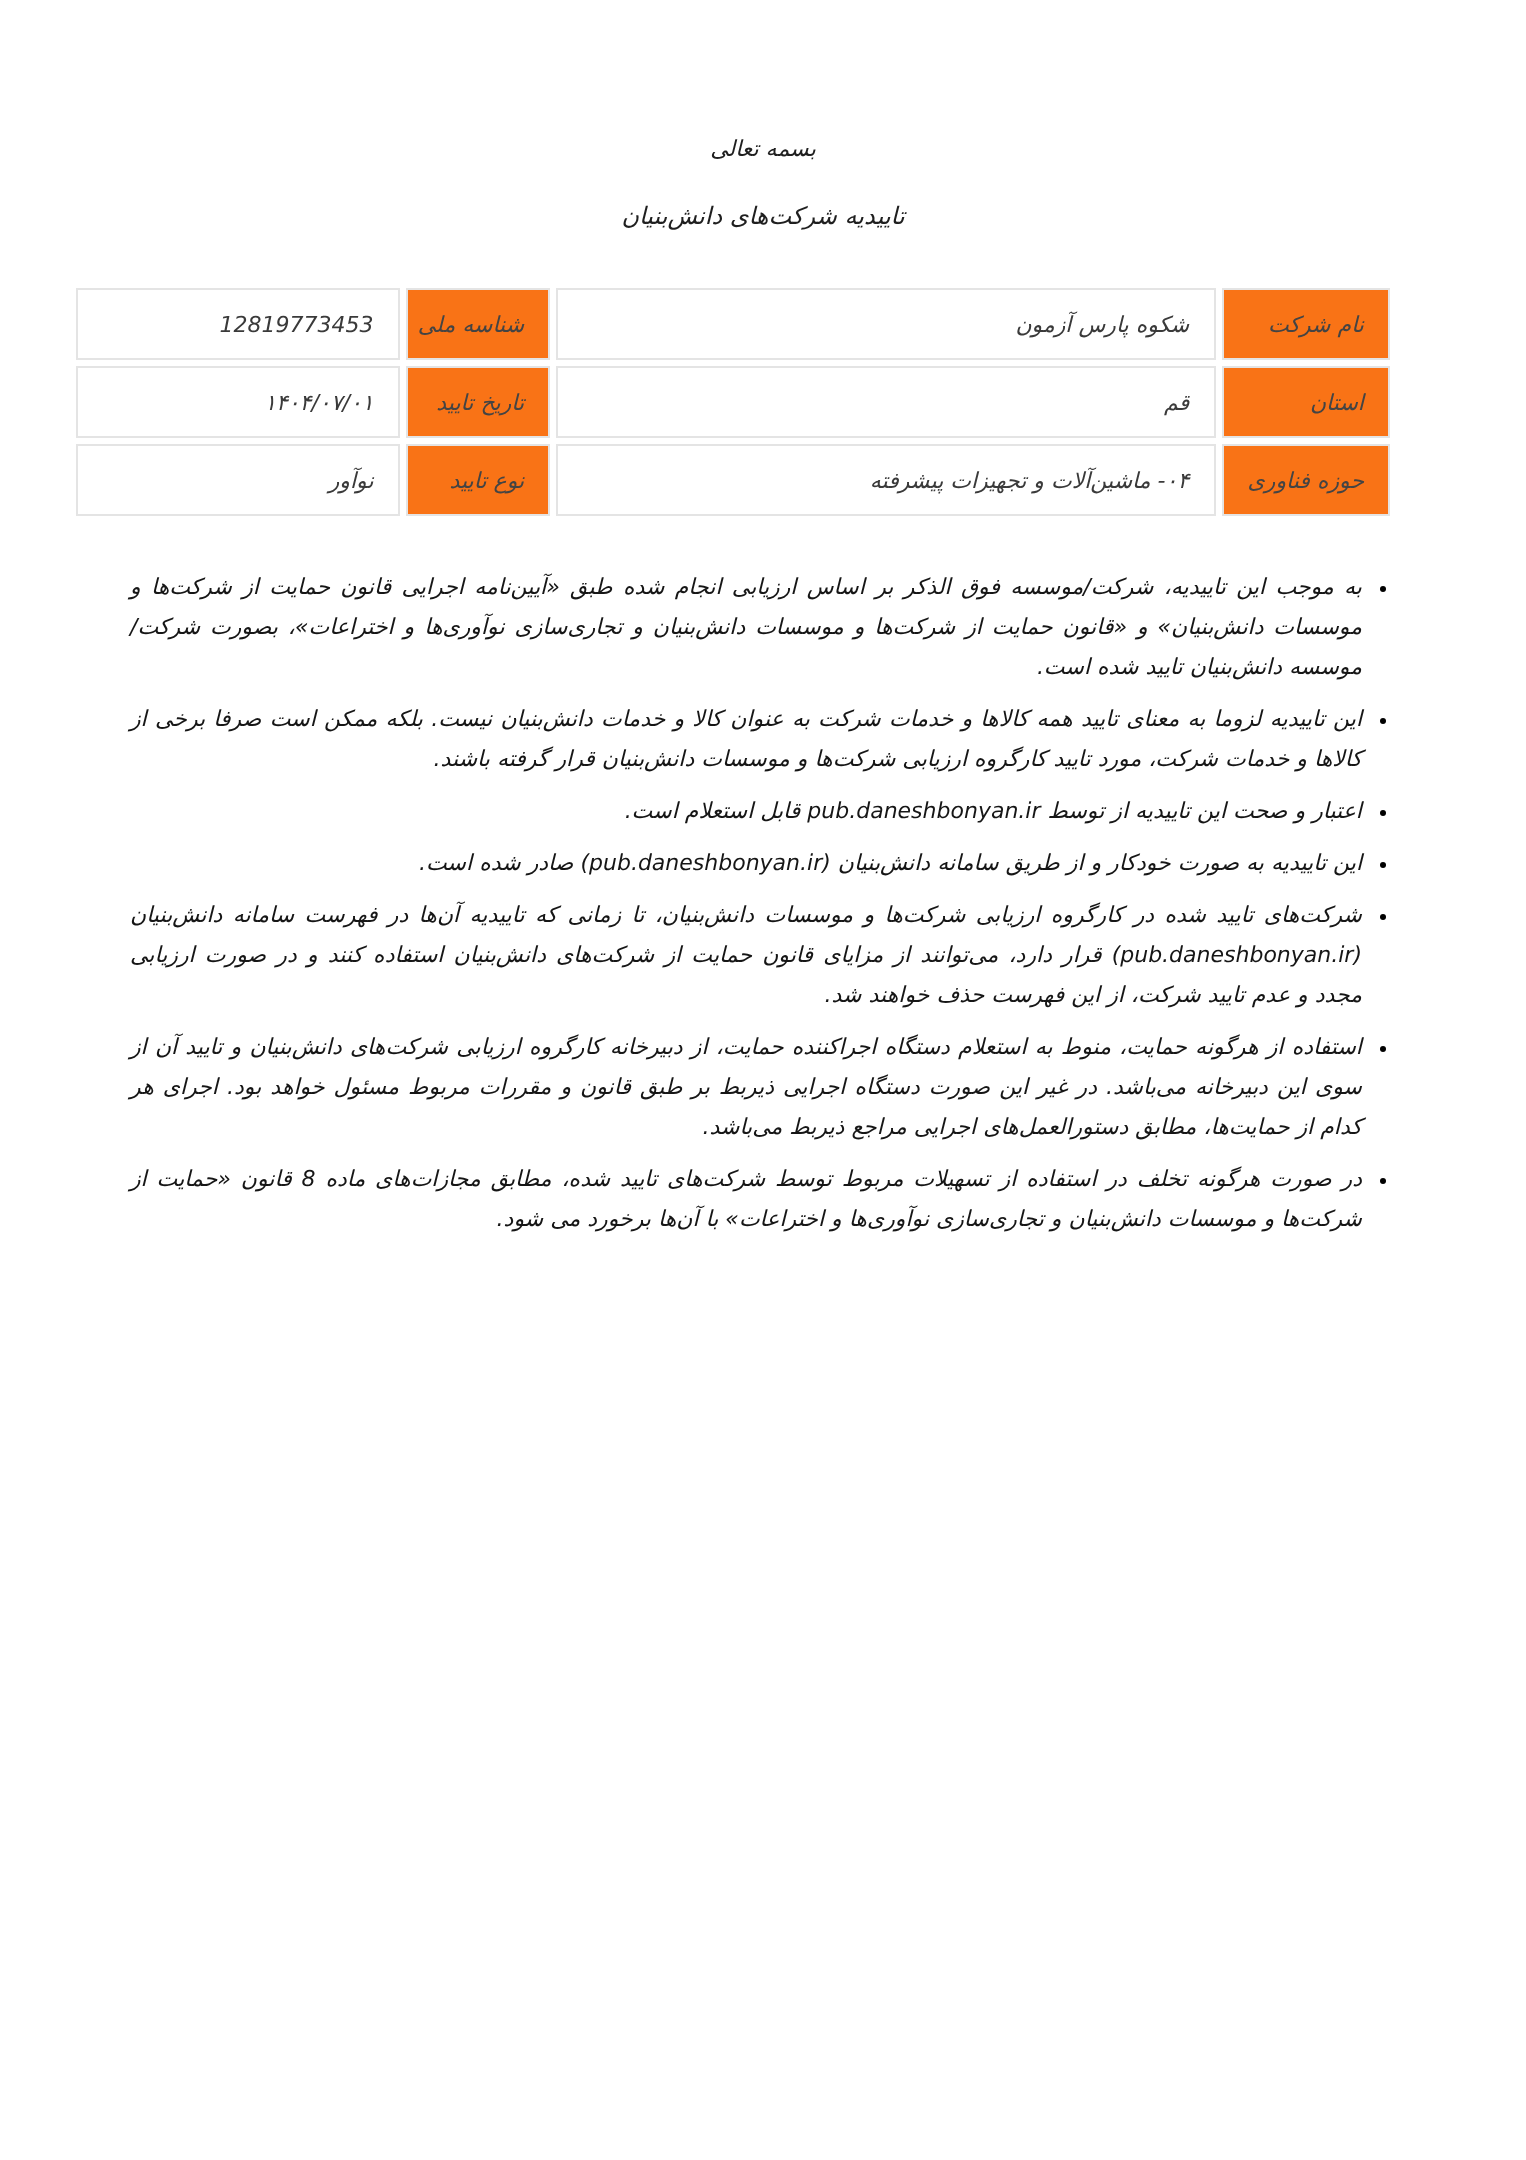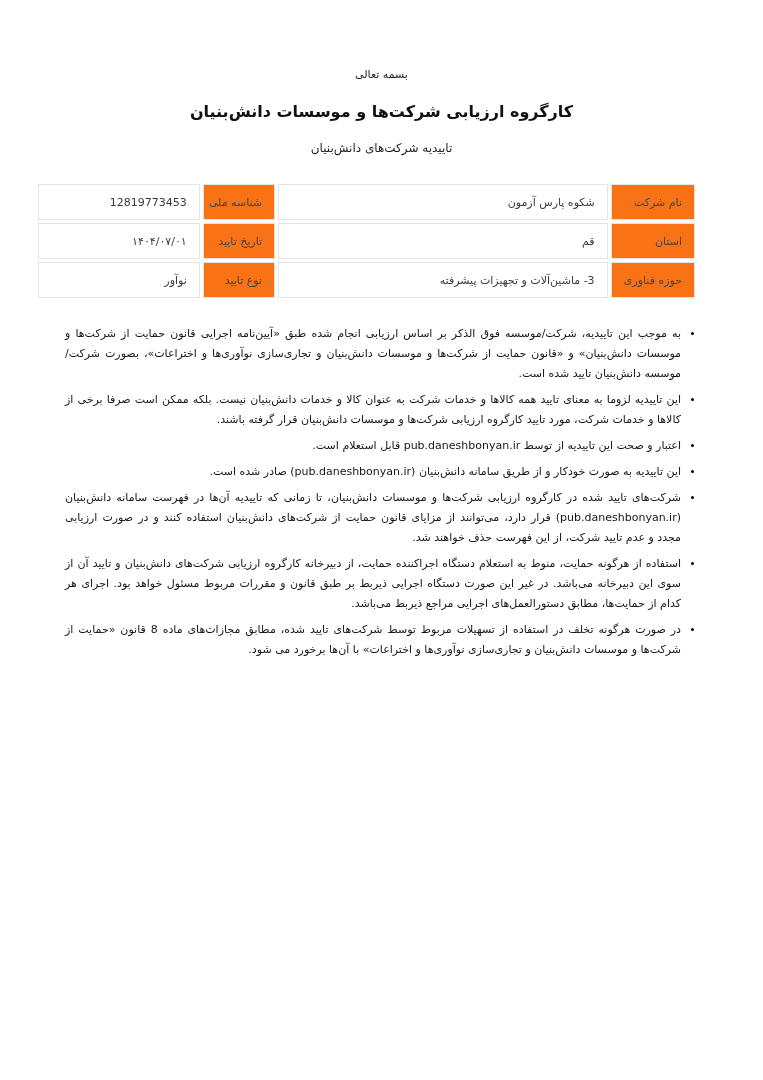--- a/index.html
+++ b/index.html
@@ -16,6 +16,7 @@
     background: #ffffff;
     overflow: hidden;
     direction: rtl;
+    font-style: italic;
   }
   
   .bismillah {

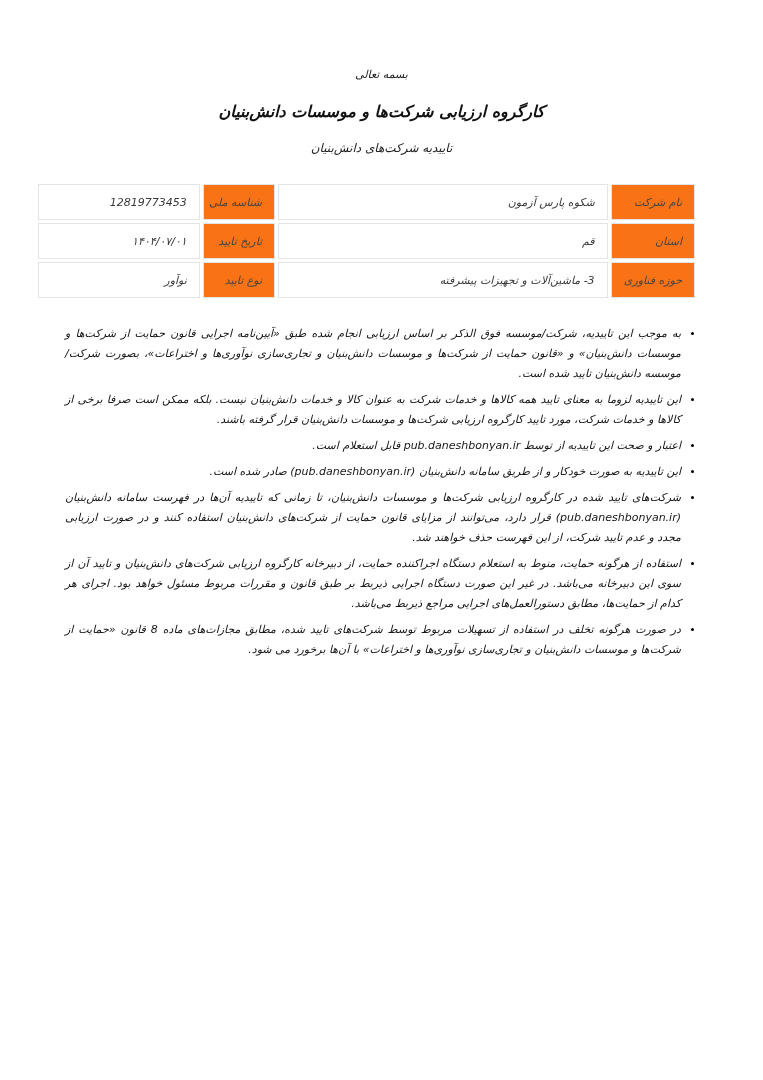--- a/index.html
+++ b/index.html
@@ -106,7 +106,6 @@
 
   <div class="bismillah">بسمه تعالی</div>
 
-  <div class="doc-title">کارگروه ارزیابی شرکت‌ها و موسسات دانش‌بنیان</div>
 
   <div class="doc-subtitle">تاییدیه شرکت‌های دانش‌بنیان</div>
 

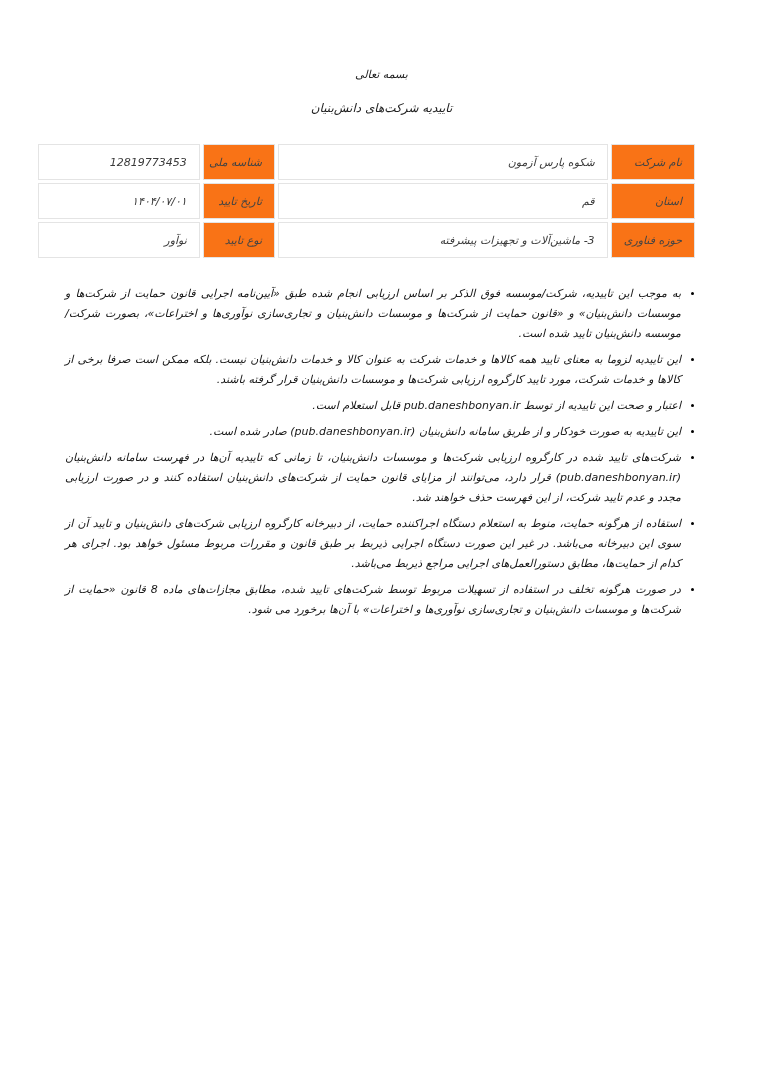--- a/index.html
+++ b/index.html
@@ -132,7 +132,7 @@
         </tr>
         <tr>
           <td class="lbl">حوزه فناوری</td>
-          <td>3- ماشین‌آلات و تجهیزات پیشرفته</td>
+          <td>۰۴- ماشین‌آلات و تجهیزات پیشرفته</td>
           <td class="lbl">نوع تایید</td>
           <td>نوآور</td>
         </tr>

